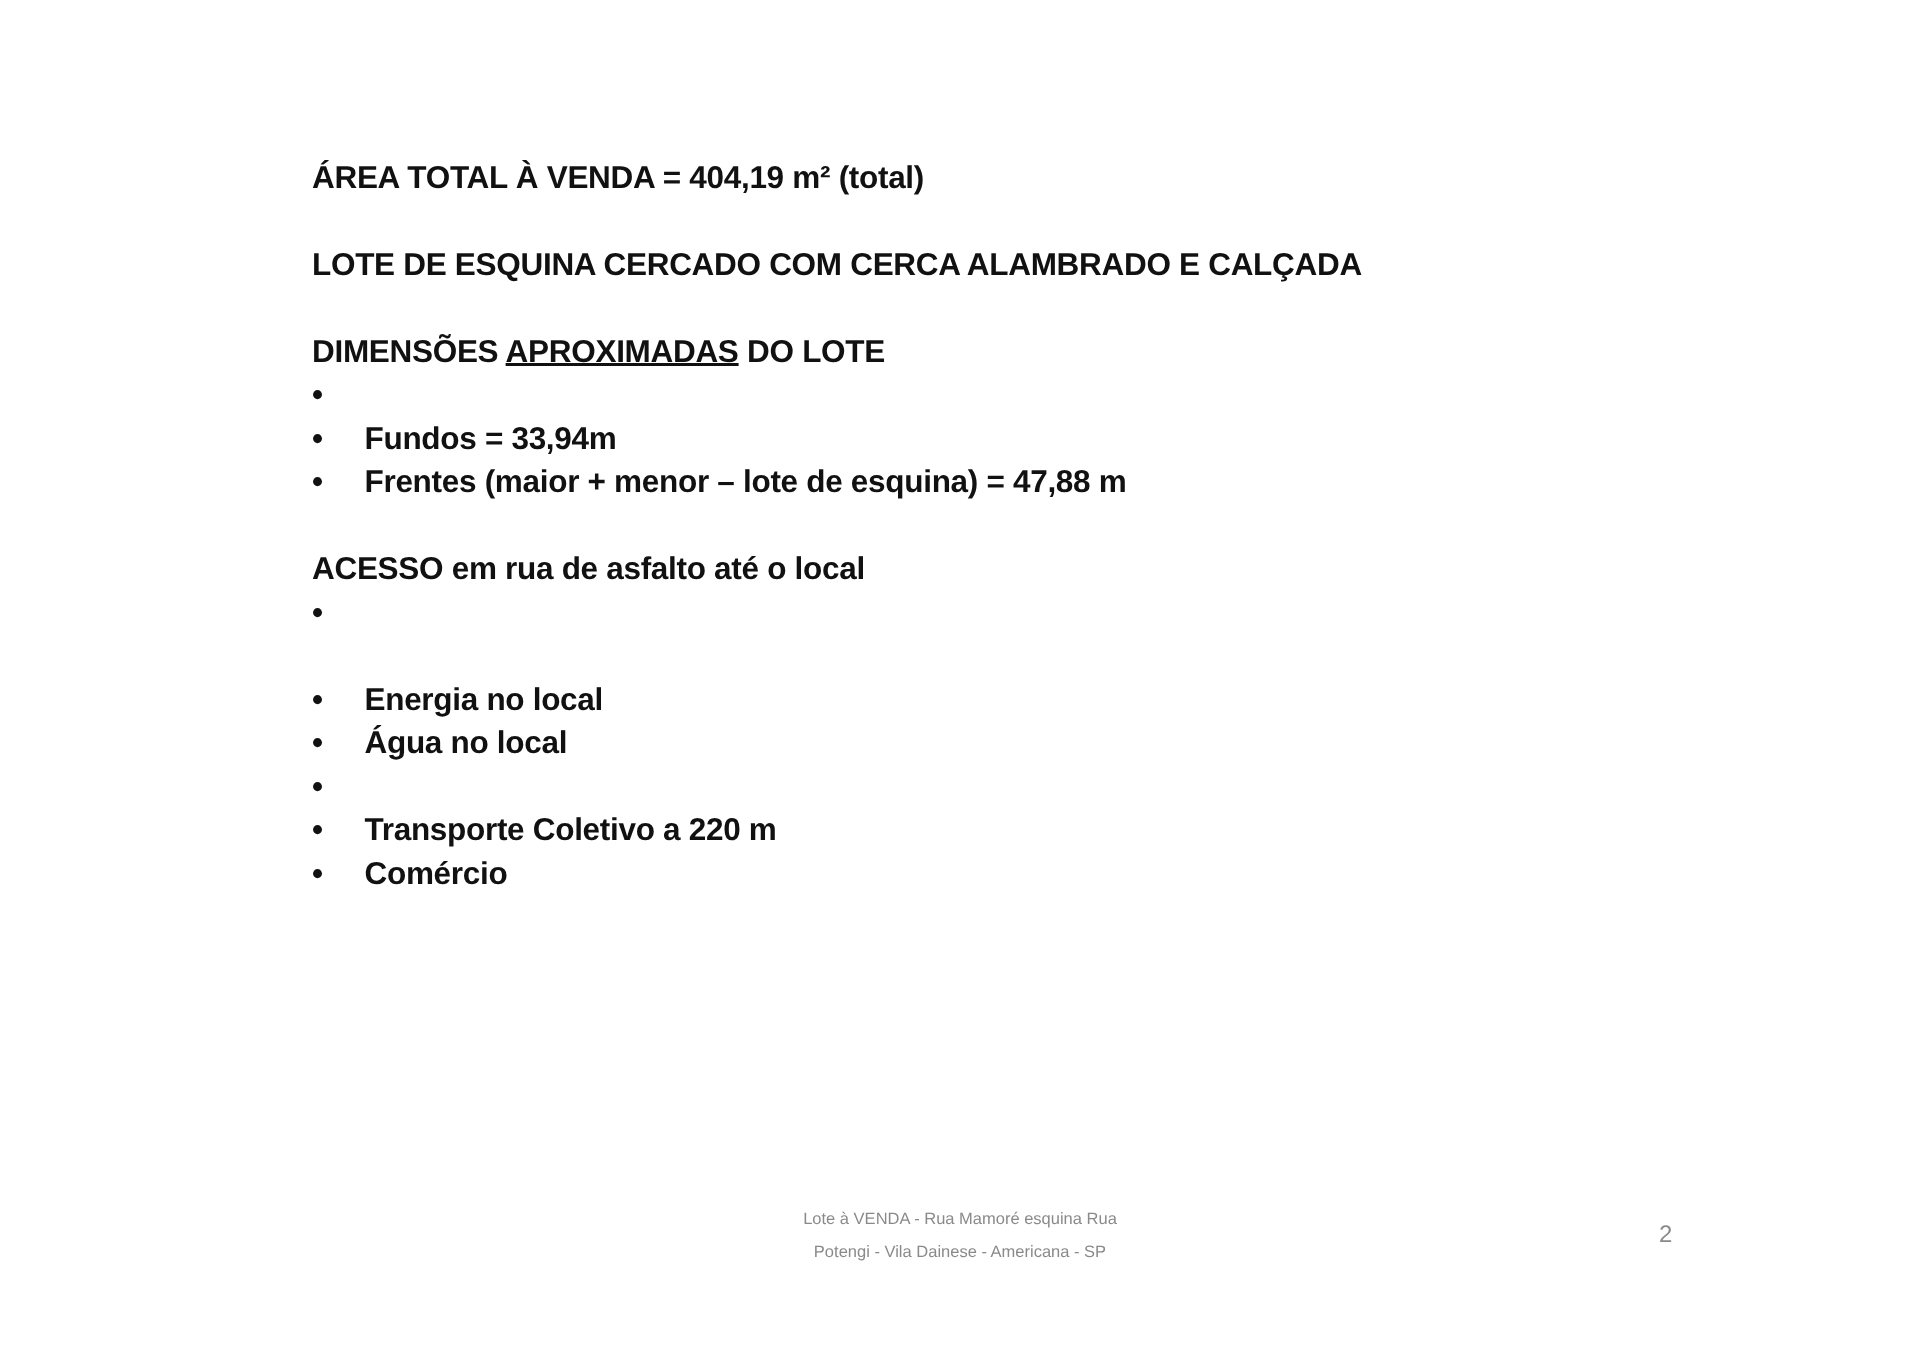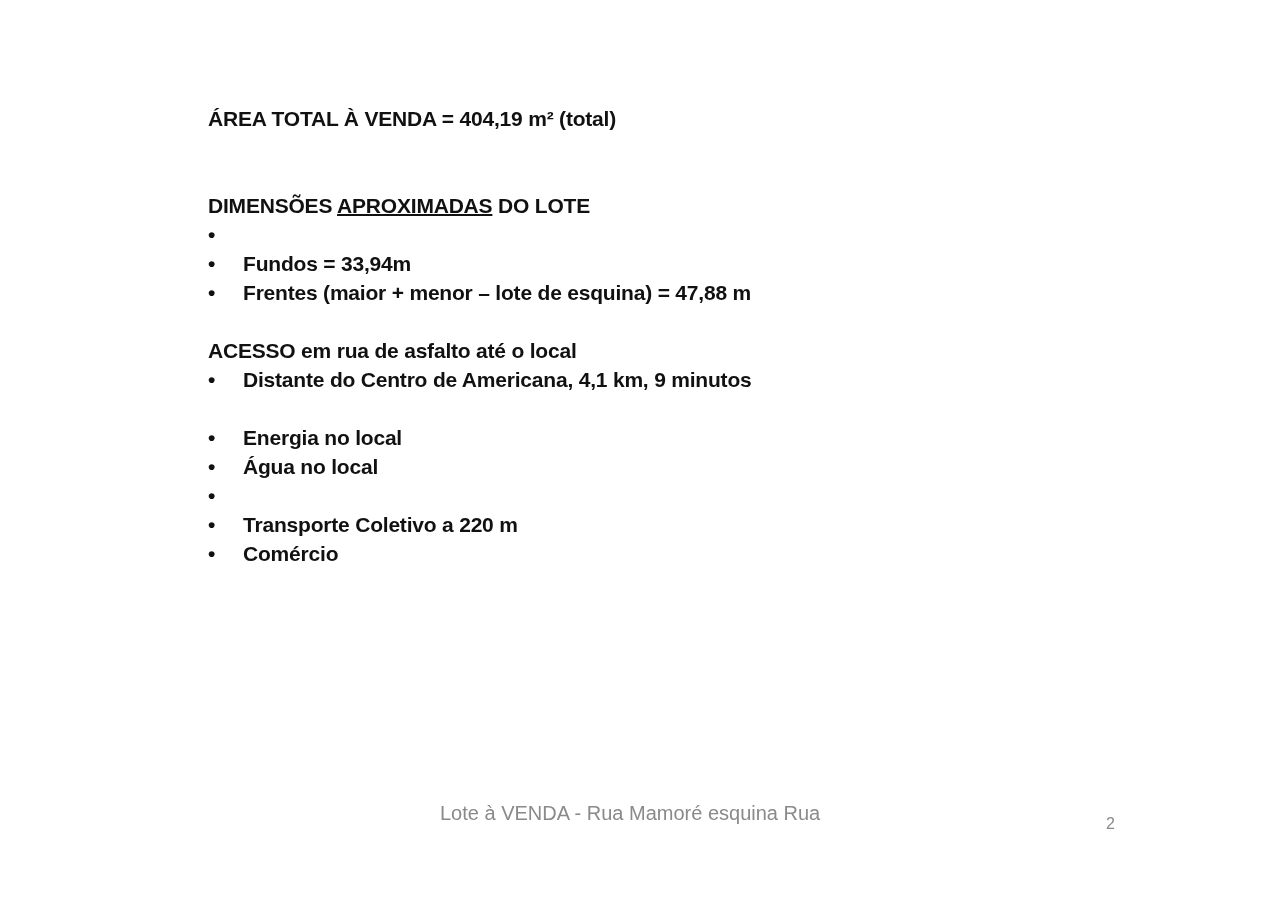--- a/index.html
+++ b/index.html
@@ -21,6 +21,7 @@
 <div class="content">
   <div class="line">ÁREA TOTAL À VENDA = 404,19 m² (total)</div>
   <div class="gap"></div>
+  <div class="line">LOTE DE ESQUINA CERCADO COM CERCA ALAMBRADO E CALÇADA</div>
   <div class="gap"></div>
   <div class="line"><span>DIMENSÕES </span><u>APROXIMADAS</u><span> DO LOTE</span></div>
   <div class="line bullet">

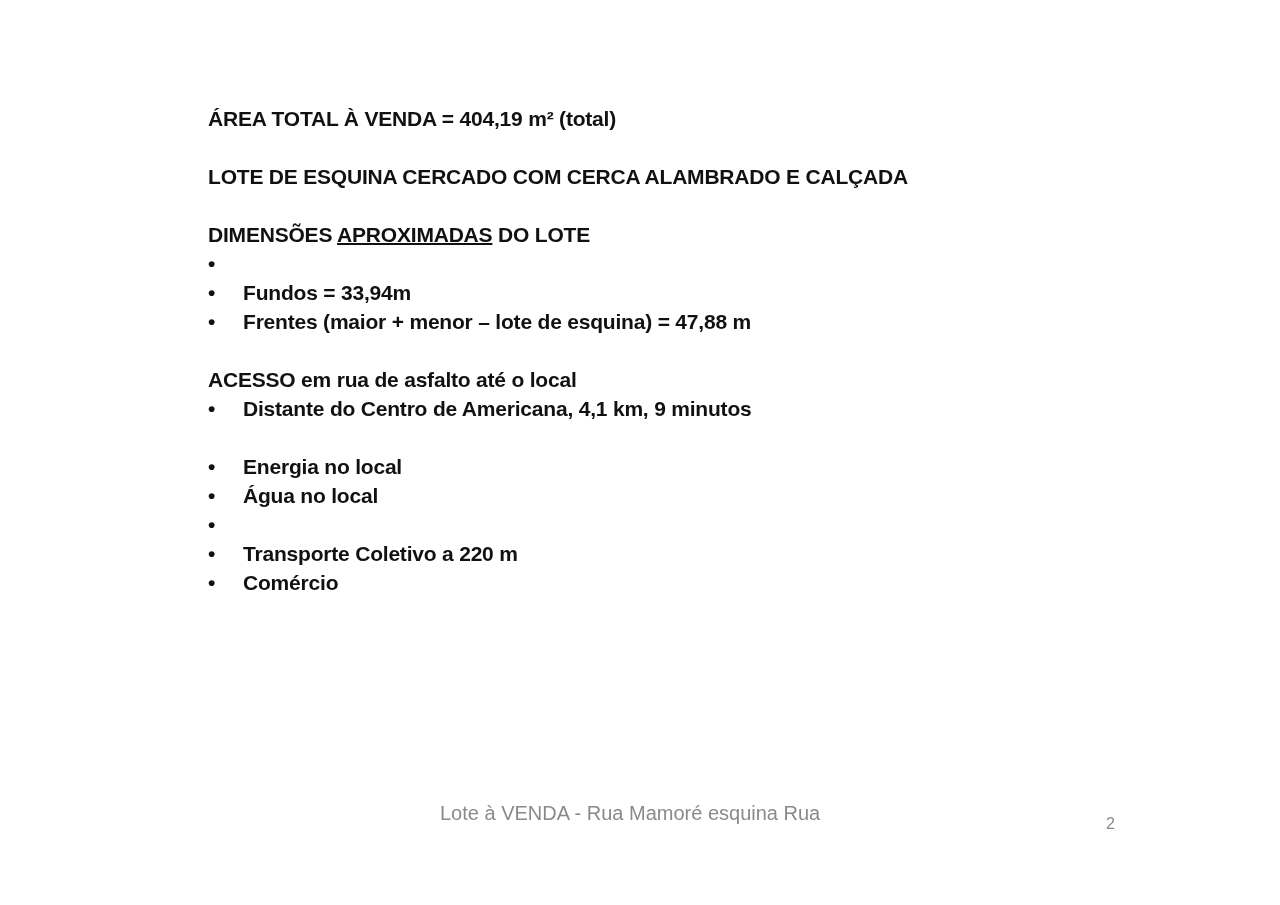--- a/index.html
+++ b/index.html
@@ -39,7 +39,6 @@
   <div class="line">ACESSO em rua de asfalto até o local</div>
   <div class="line bullet">
       <span class="dot">•</span>
-      <span>Distante do Centro de Americana, 4,1 km, 9 minutos</span>
     </div>
   <div class="gap"></div>
   <div class="line bullet">

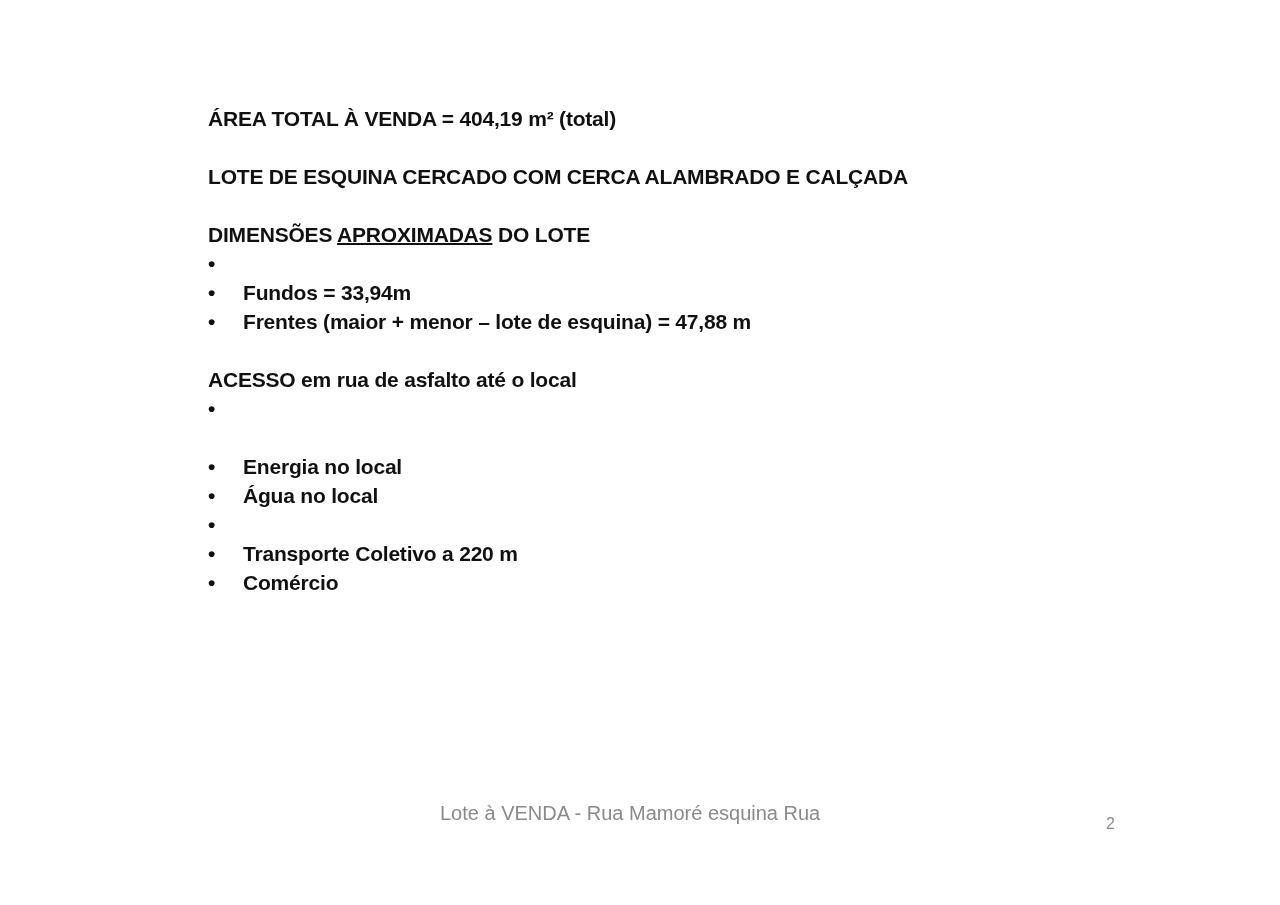--- a/index.html
+++ b/index.html
@@ -11,8 +11,8 @@
   .bullet { display:flex; }
   .bullet .dot { width:35px; flex:0 0 35px; }
   u { text-decoration-thickness:2px; }
-  .footer { position:absolute; left:440px; top:802px; width:400px; text-align:left;
-            color:#8a8a8a; font-size:20px; line-height:22px; }
+  .footer { position:absolute; left:440px; top:802px; width:400px; text-align:center;
+            color:#8a8a8a; font-size:11px; line-height:22px; }
   .pagenum { position:absolute; left:1106px; top:815px; color:#8a8a8a; font-size:16px; }
 </style>
 </head>

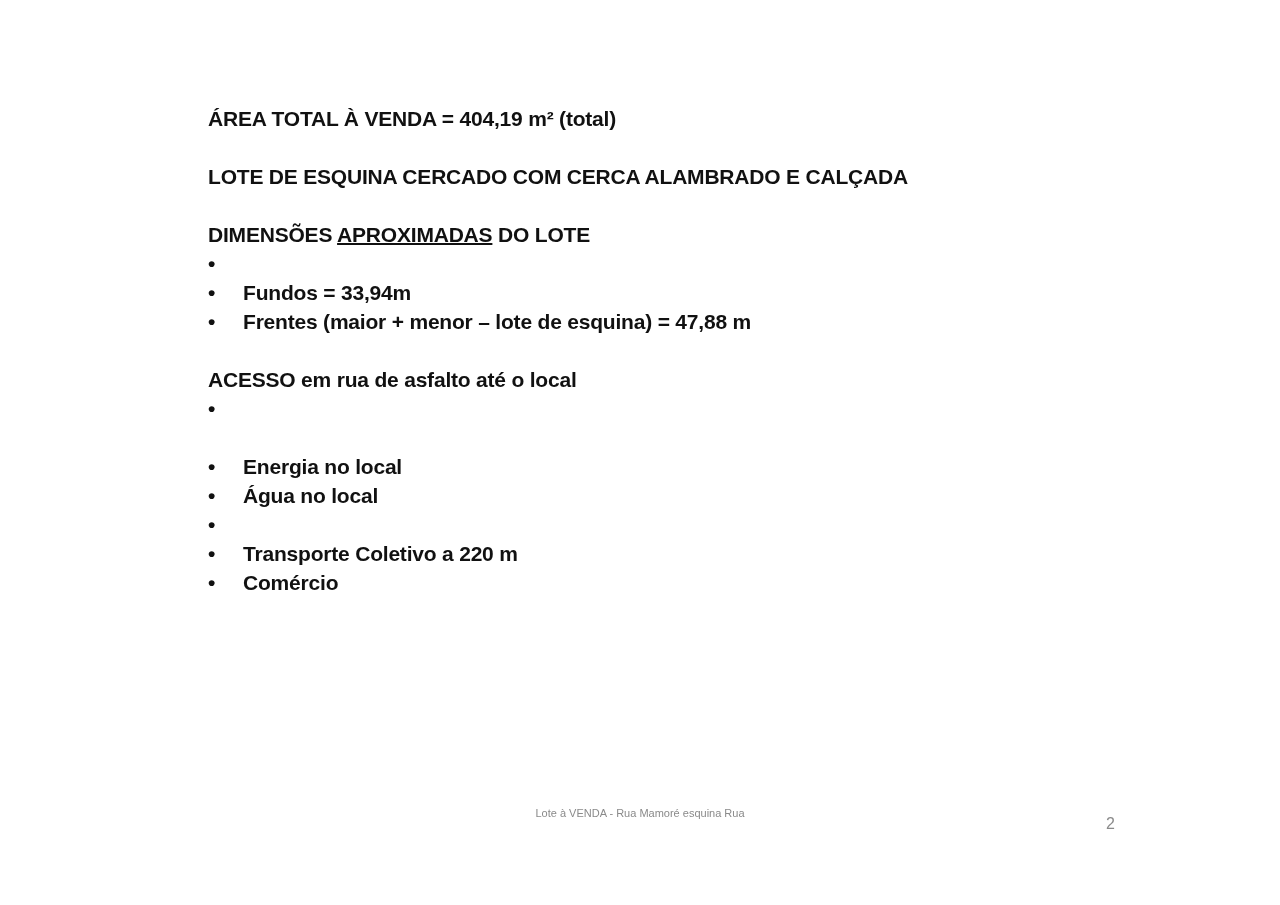--- a/index.html
+++ b/index.html
@@ -64,6 +64,7 @@
 
 <div class="footer">
   <div>Lote à VENDA - Rua Mamoré esquina Rua</div>
+  <div>Potengi - Vila Dainese - Americana - SP</div>
 </div>
 <div class="pagenum">2</div>
 

